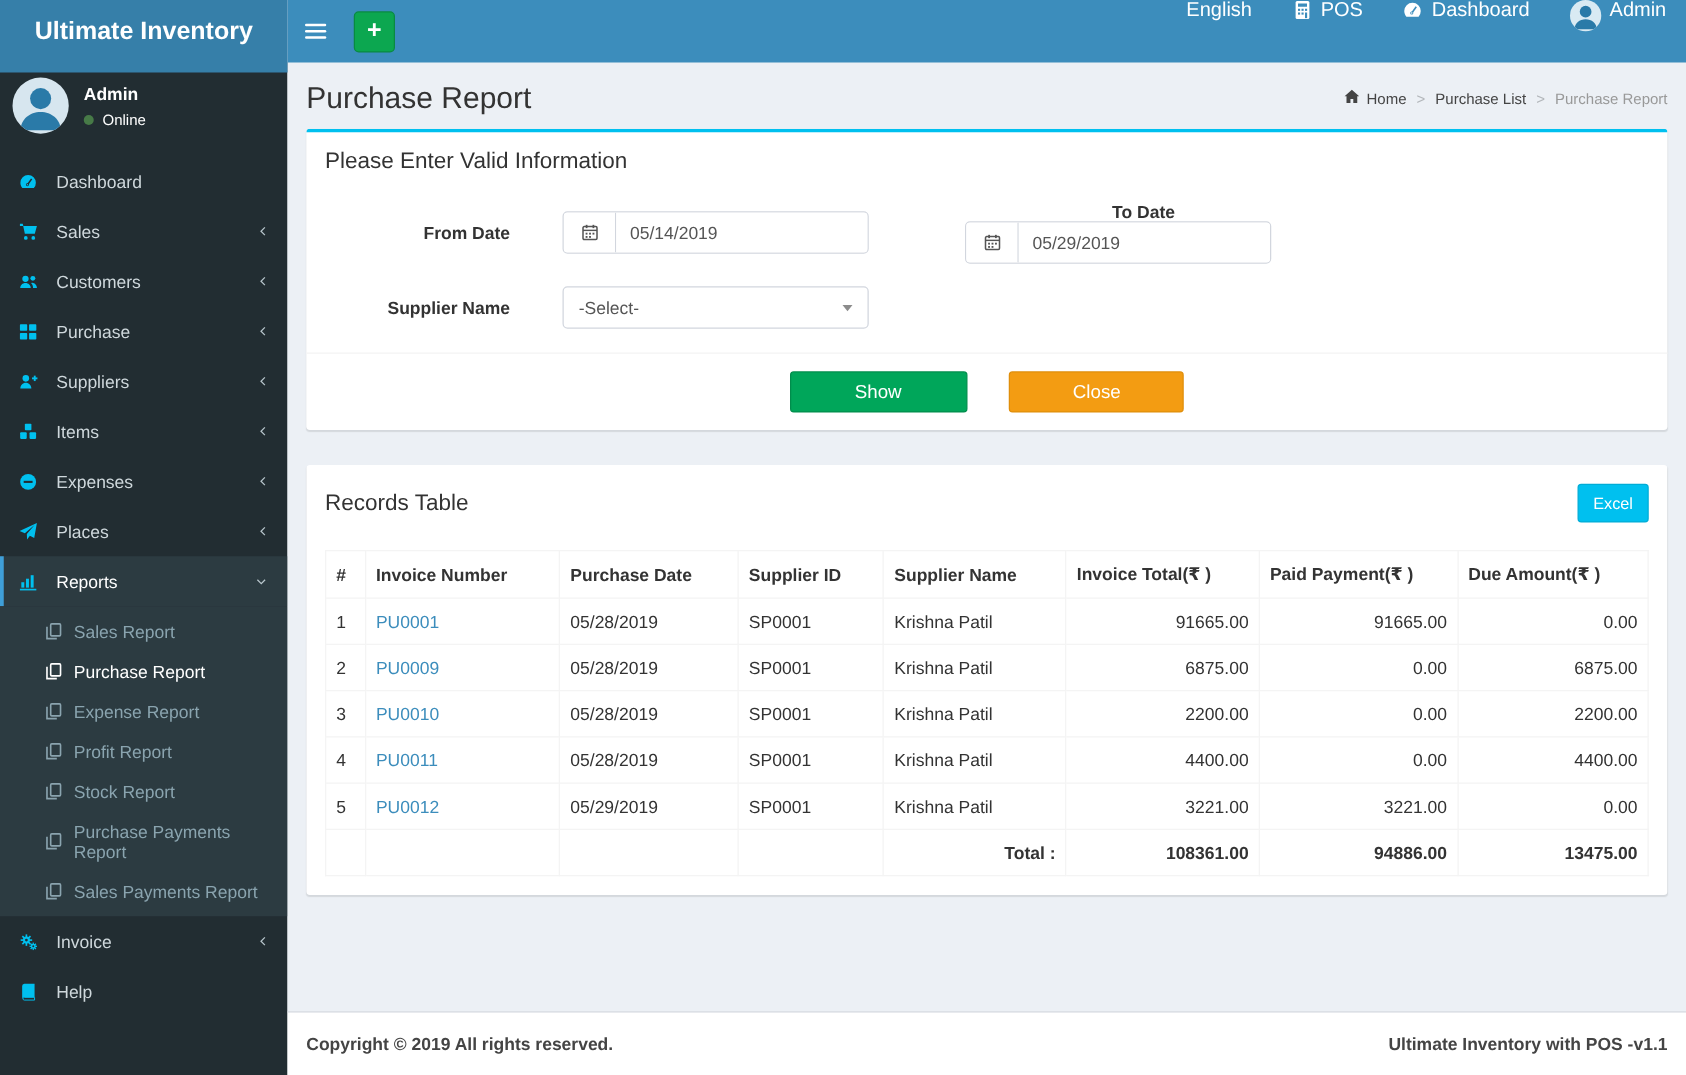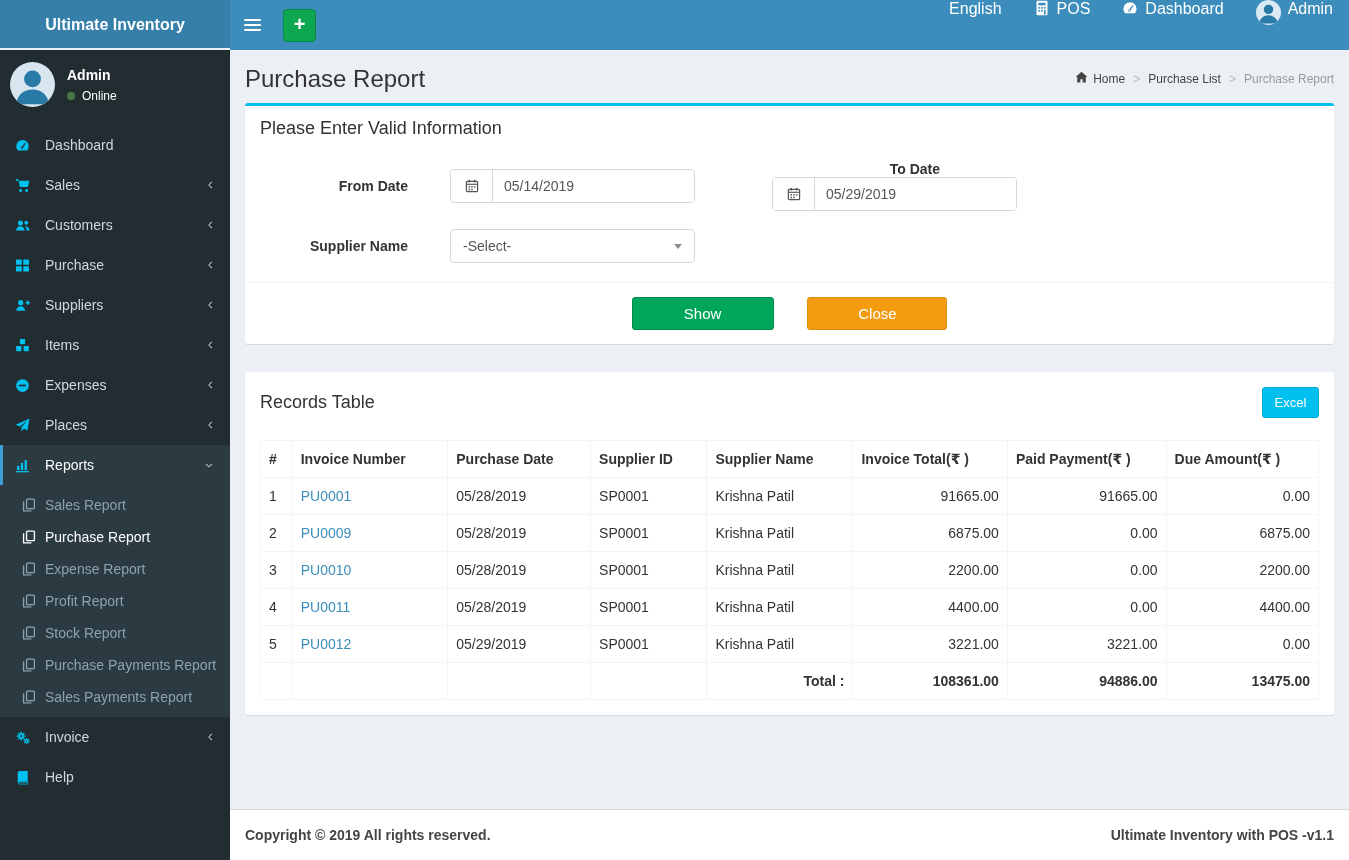--- a/index.html
+++ b/index.html
@@ -13,8 +13,8 @@
   
   .main-header { position:absolute; top:0; left:0; right:0; height:50px; z-index:5; }
   .logo {
-    float:left; width:230px; height:48px; background:#367fa9; color:#fff;
-    font-size:16px; font-weight:bold; text-align:center; line-height:50px;
+    float:left; width:230px; height:58px; background:#367fa9; color:#fff;
+    font-size:20px; font-weight:bold; text-align:center; line-height:50px;
   }
   .navbar {
     margin-left:230px; height:50px; background:#3c8dbc; --hole:#3c8dbc;

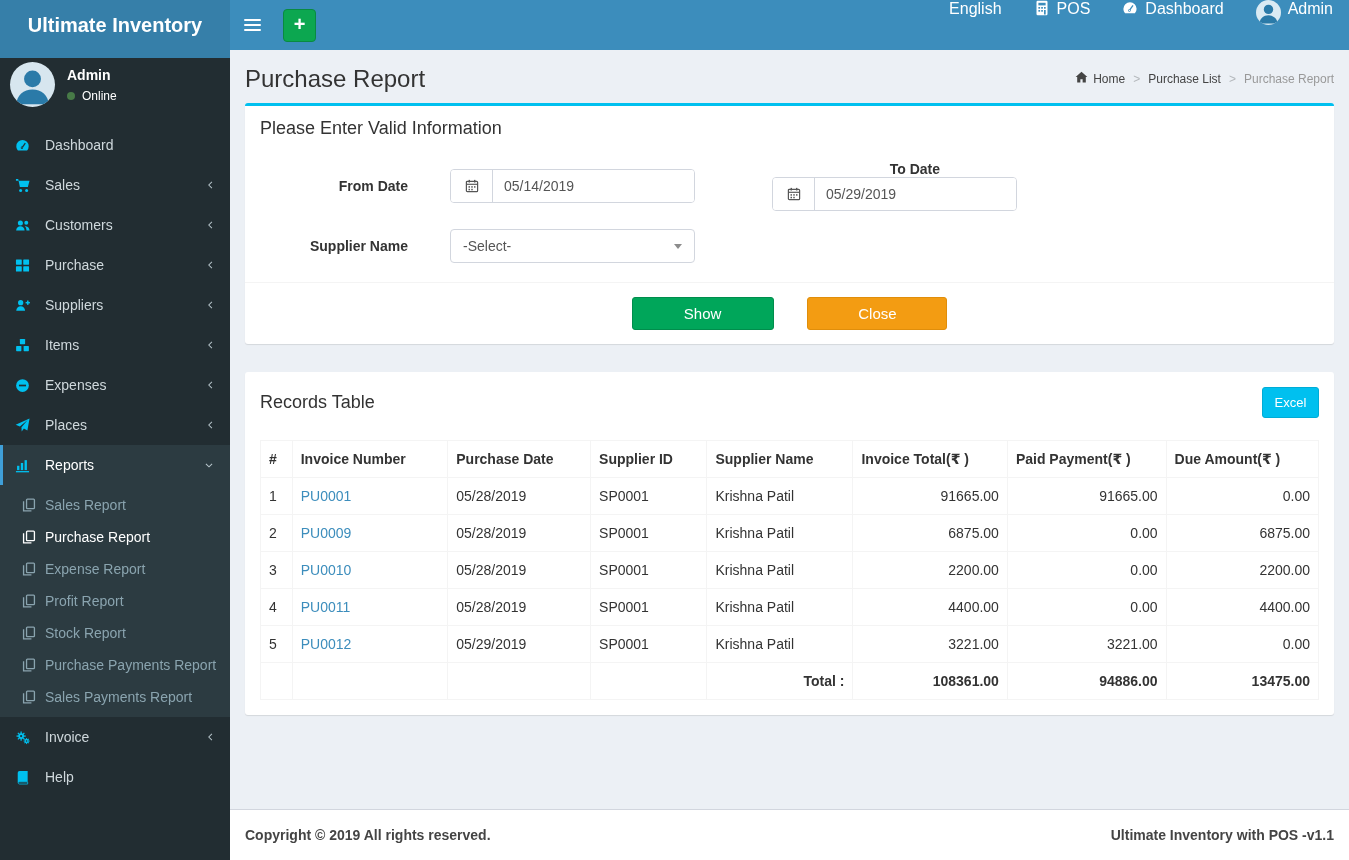--- a/index.html
+++ b/index.html
@@ -52,7 +52,7 @@
   .menu-item .mi-icon { width:22px; margin-right:8px; color:#00c0ef; display:flex; align-items:center; }
   .menu-item .chev { margin-left:auto; color:#b7c5cb; display:flex; }
   .menu-item.open { background:#2c3b41; border-left-color:#3f9fd8; color:#fff; }
-  .submenu { list-style:none; background:#2c3b41; padding:4px 0; }
+  .submenu { list-style:none; background:#2c3b41; padding:4px 14px; }
   .submenu li {
     display:flex; align-items:center; gap:9px; padding:8px 5px 8px 22px; color:#8aa4af; font-size:14px; cursor:pointer;
   }

